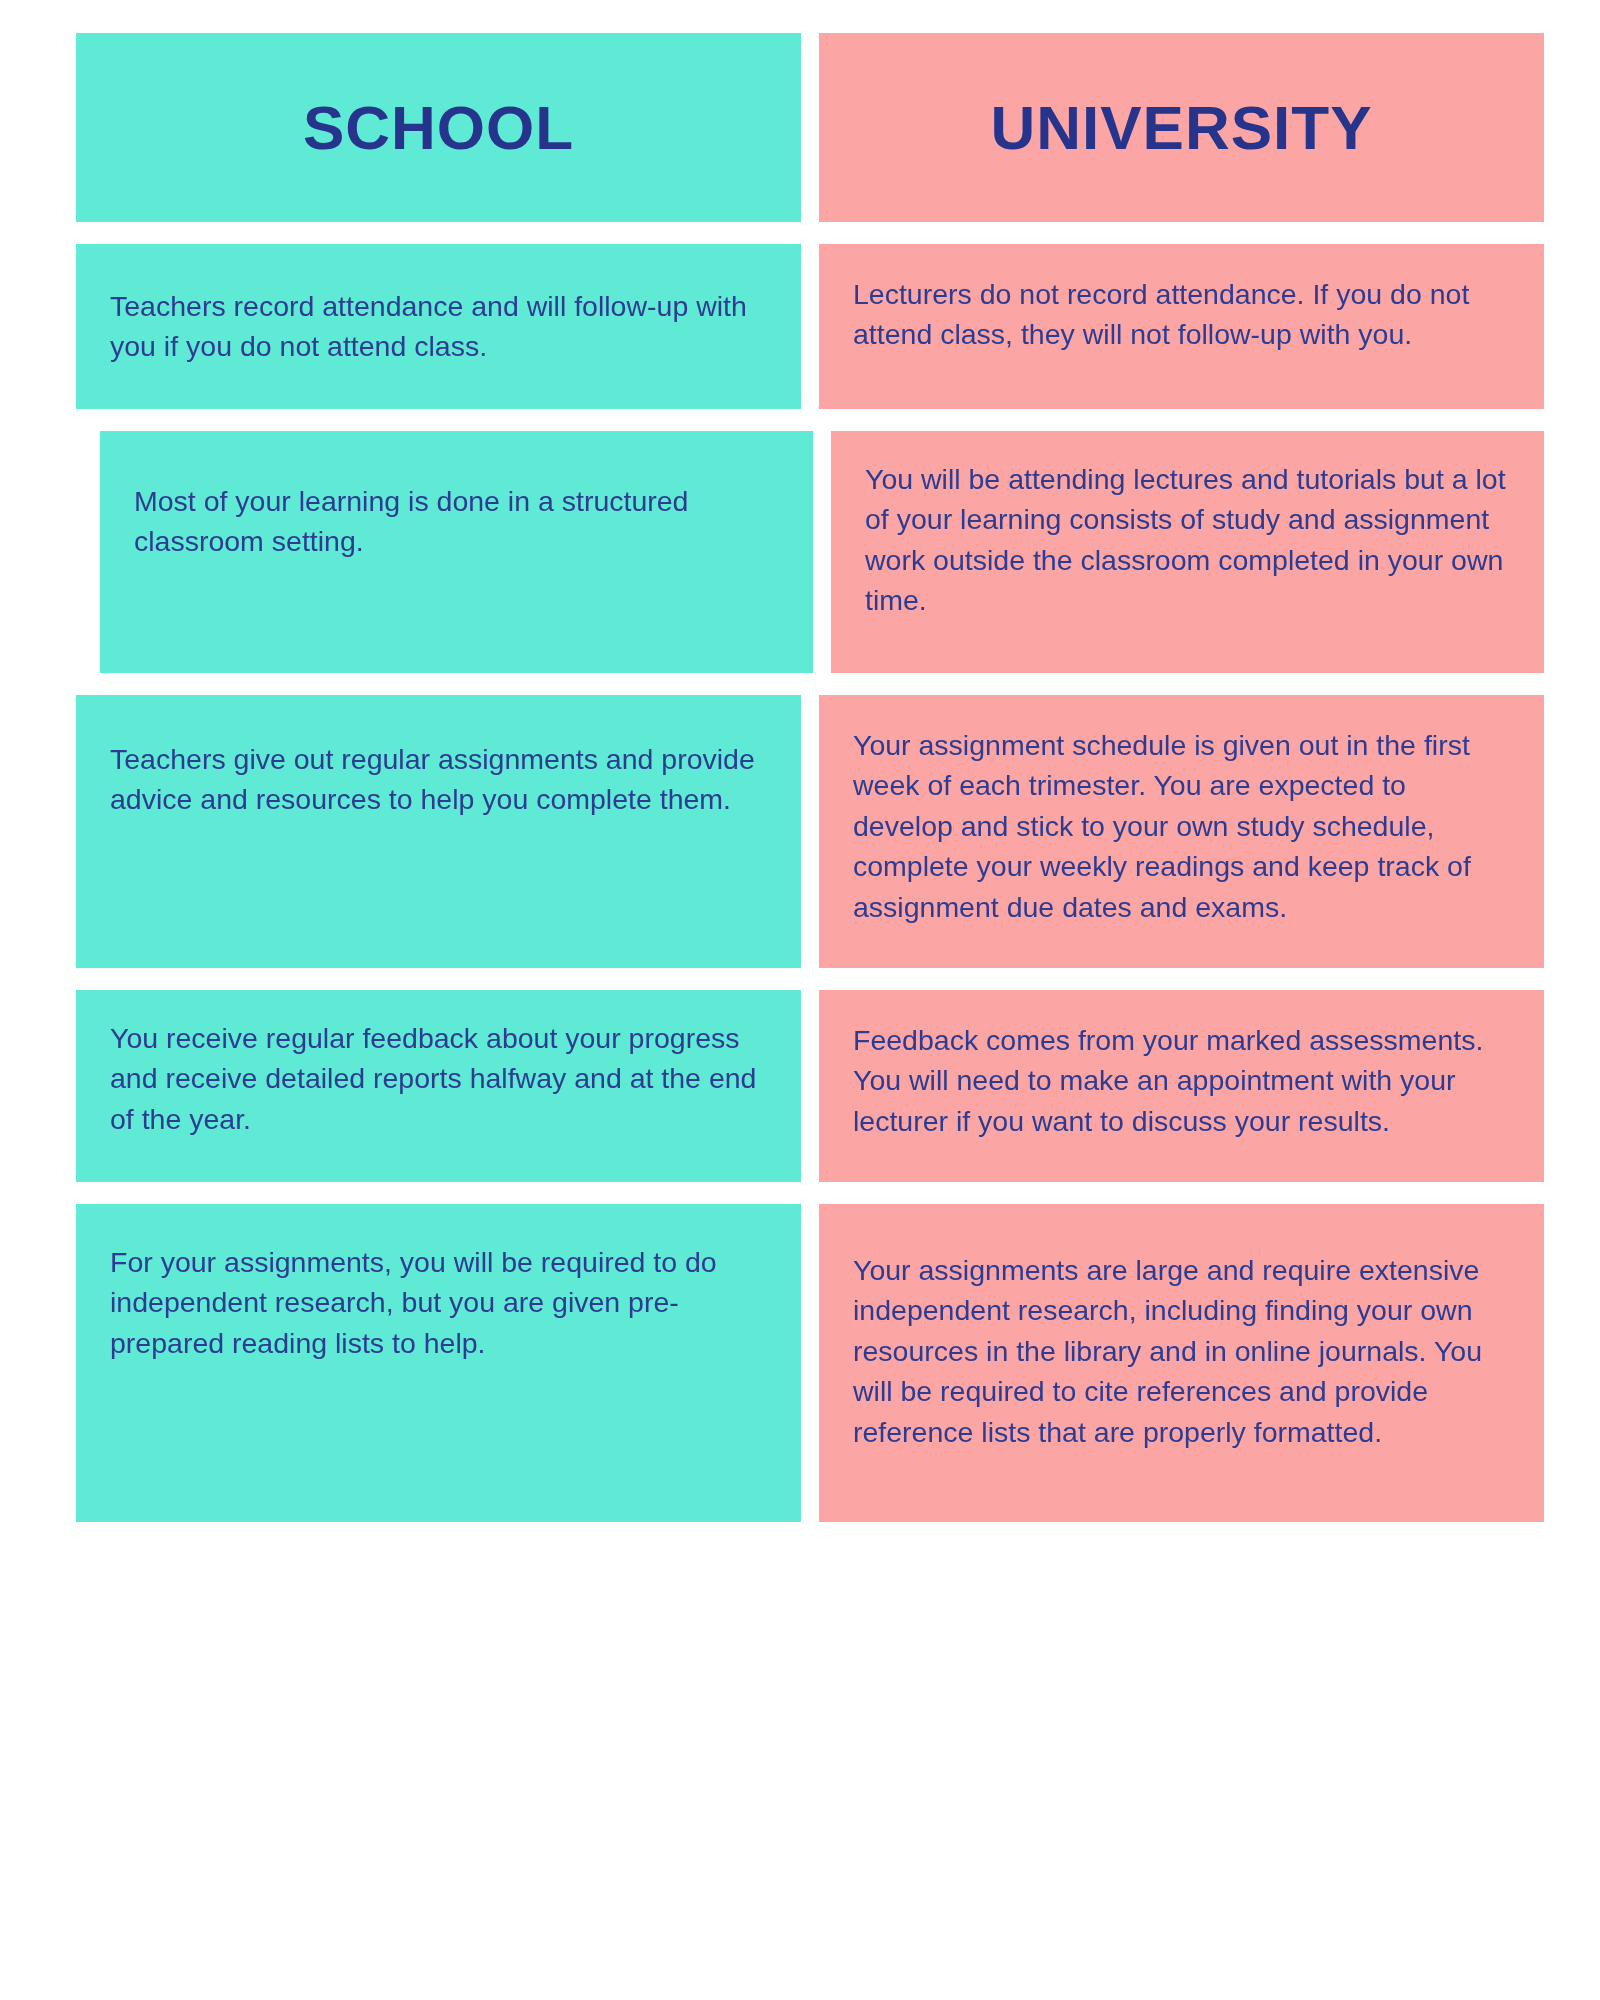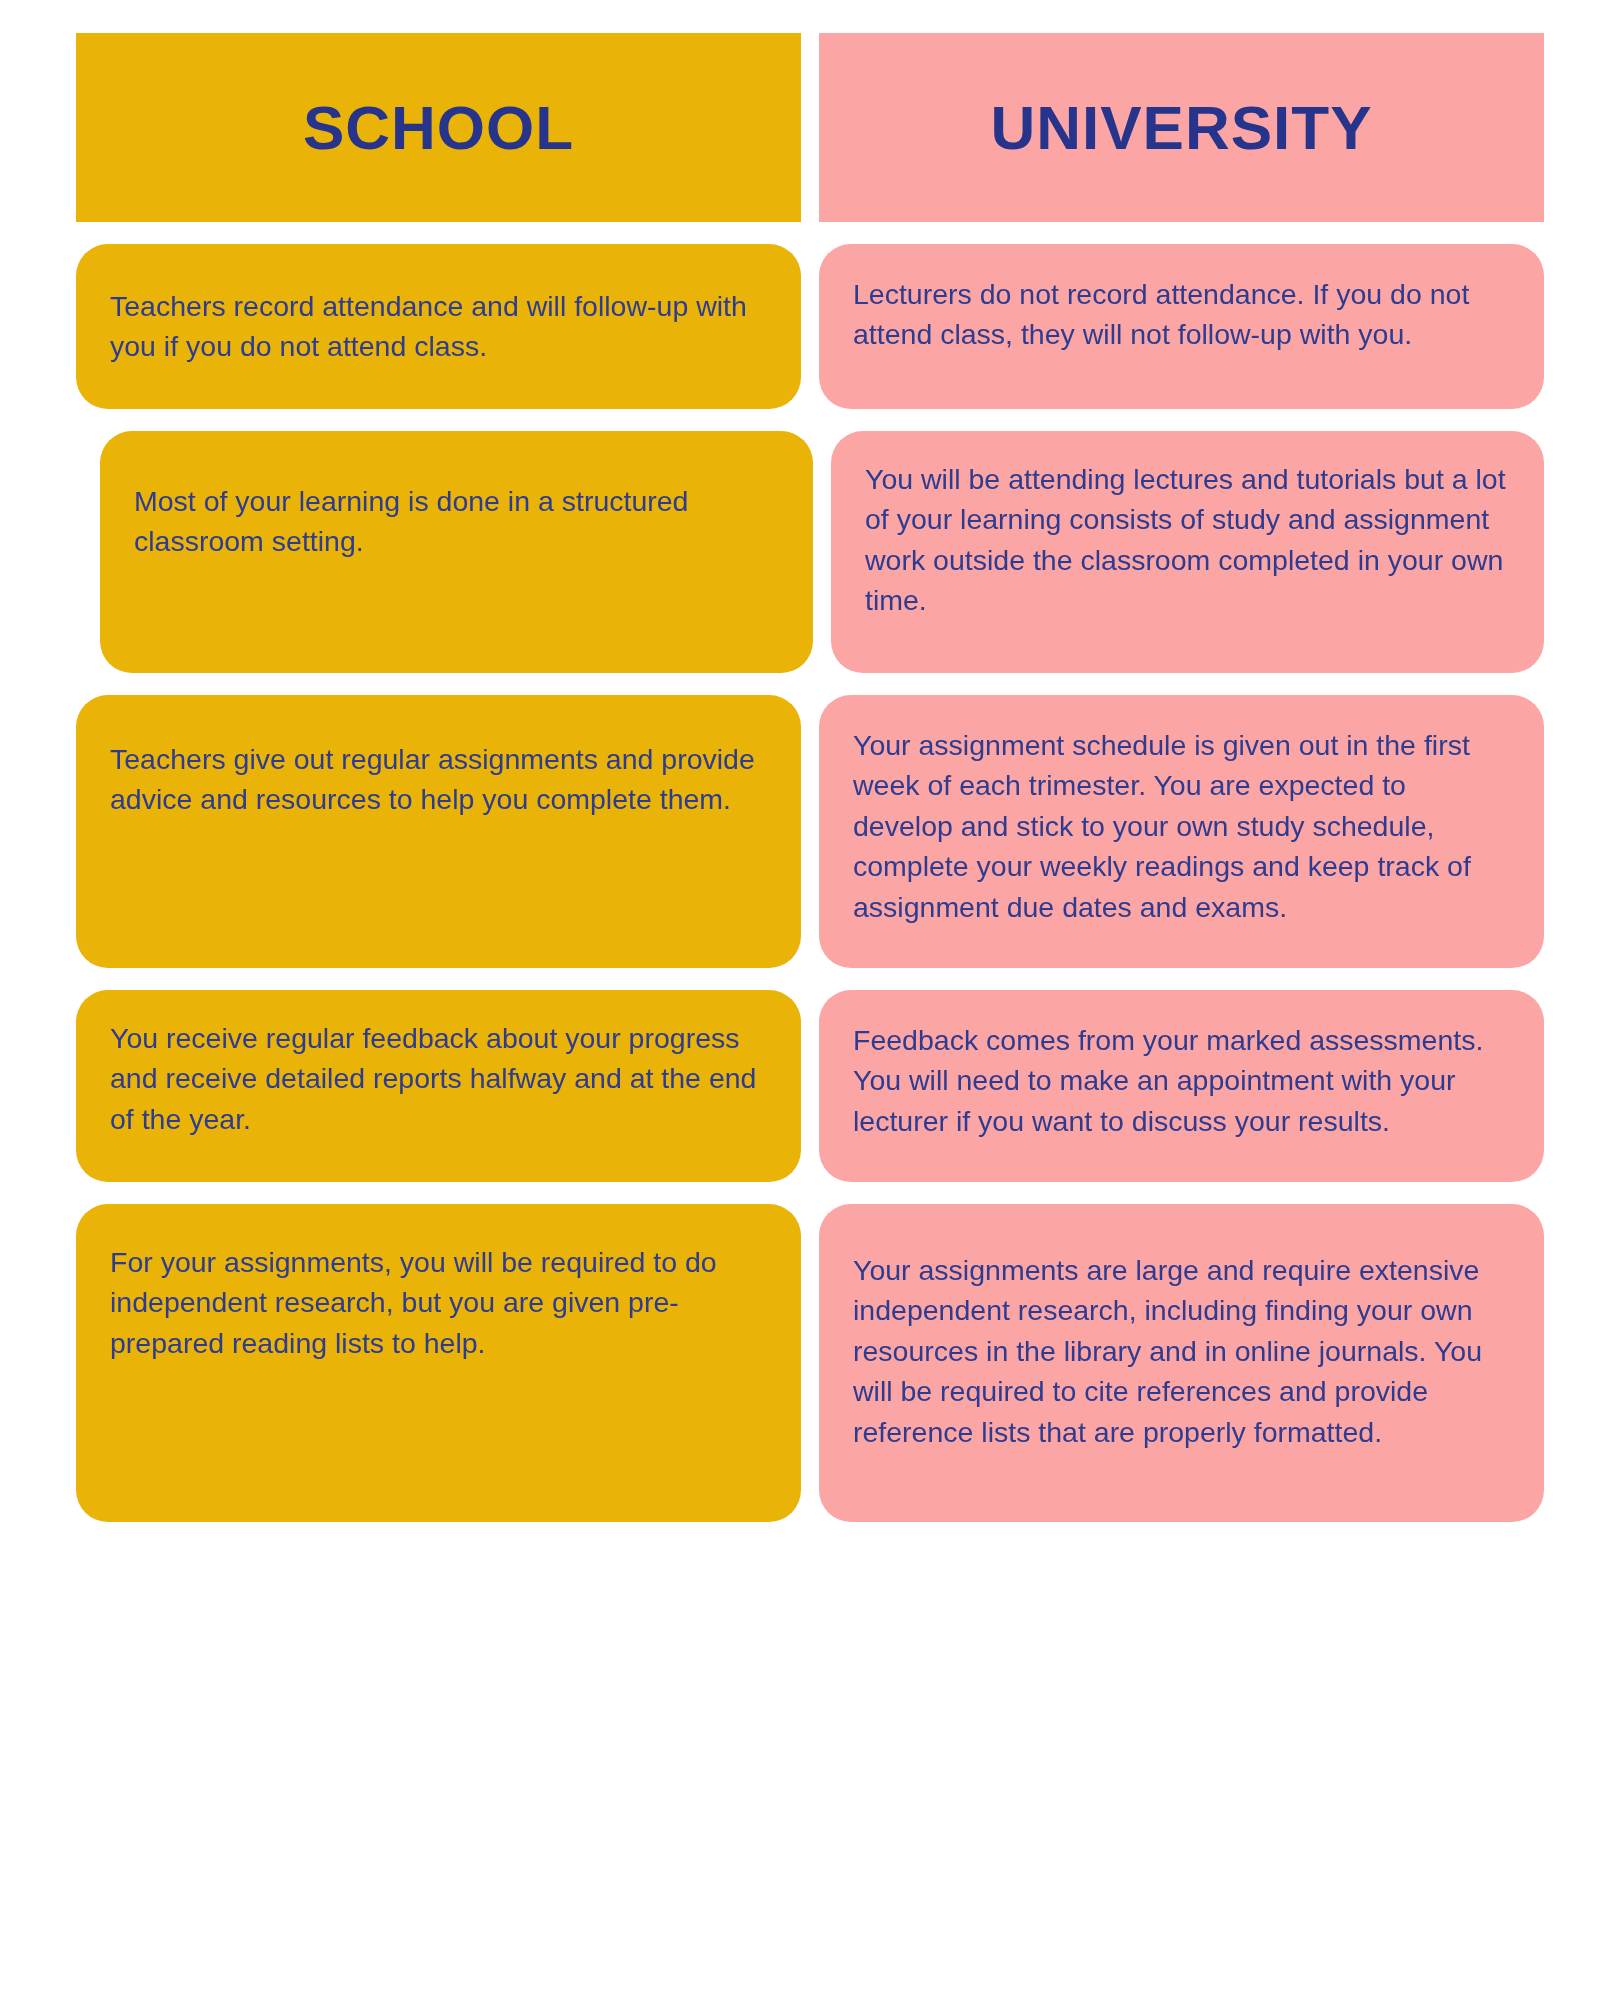--- a/index.html
+++ b/index.html
@@ -37,7 +37,7 @@
   }
 
   .cell-school {
-    background: #eab308;
+    background: #5eead4;
   }
 
   .cell-university {

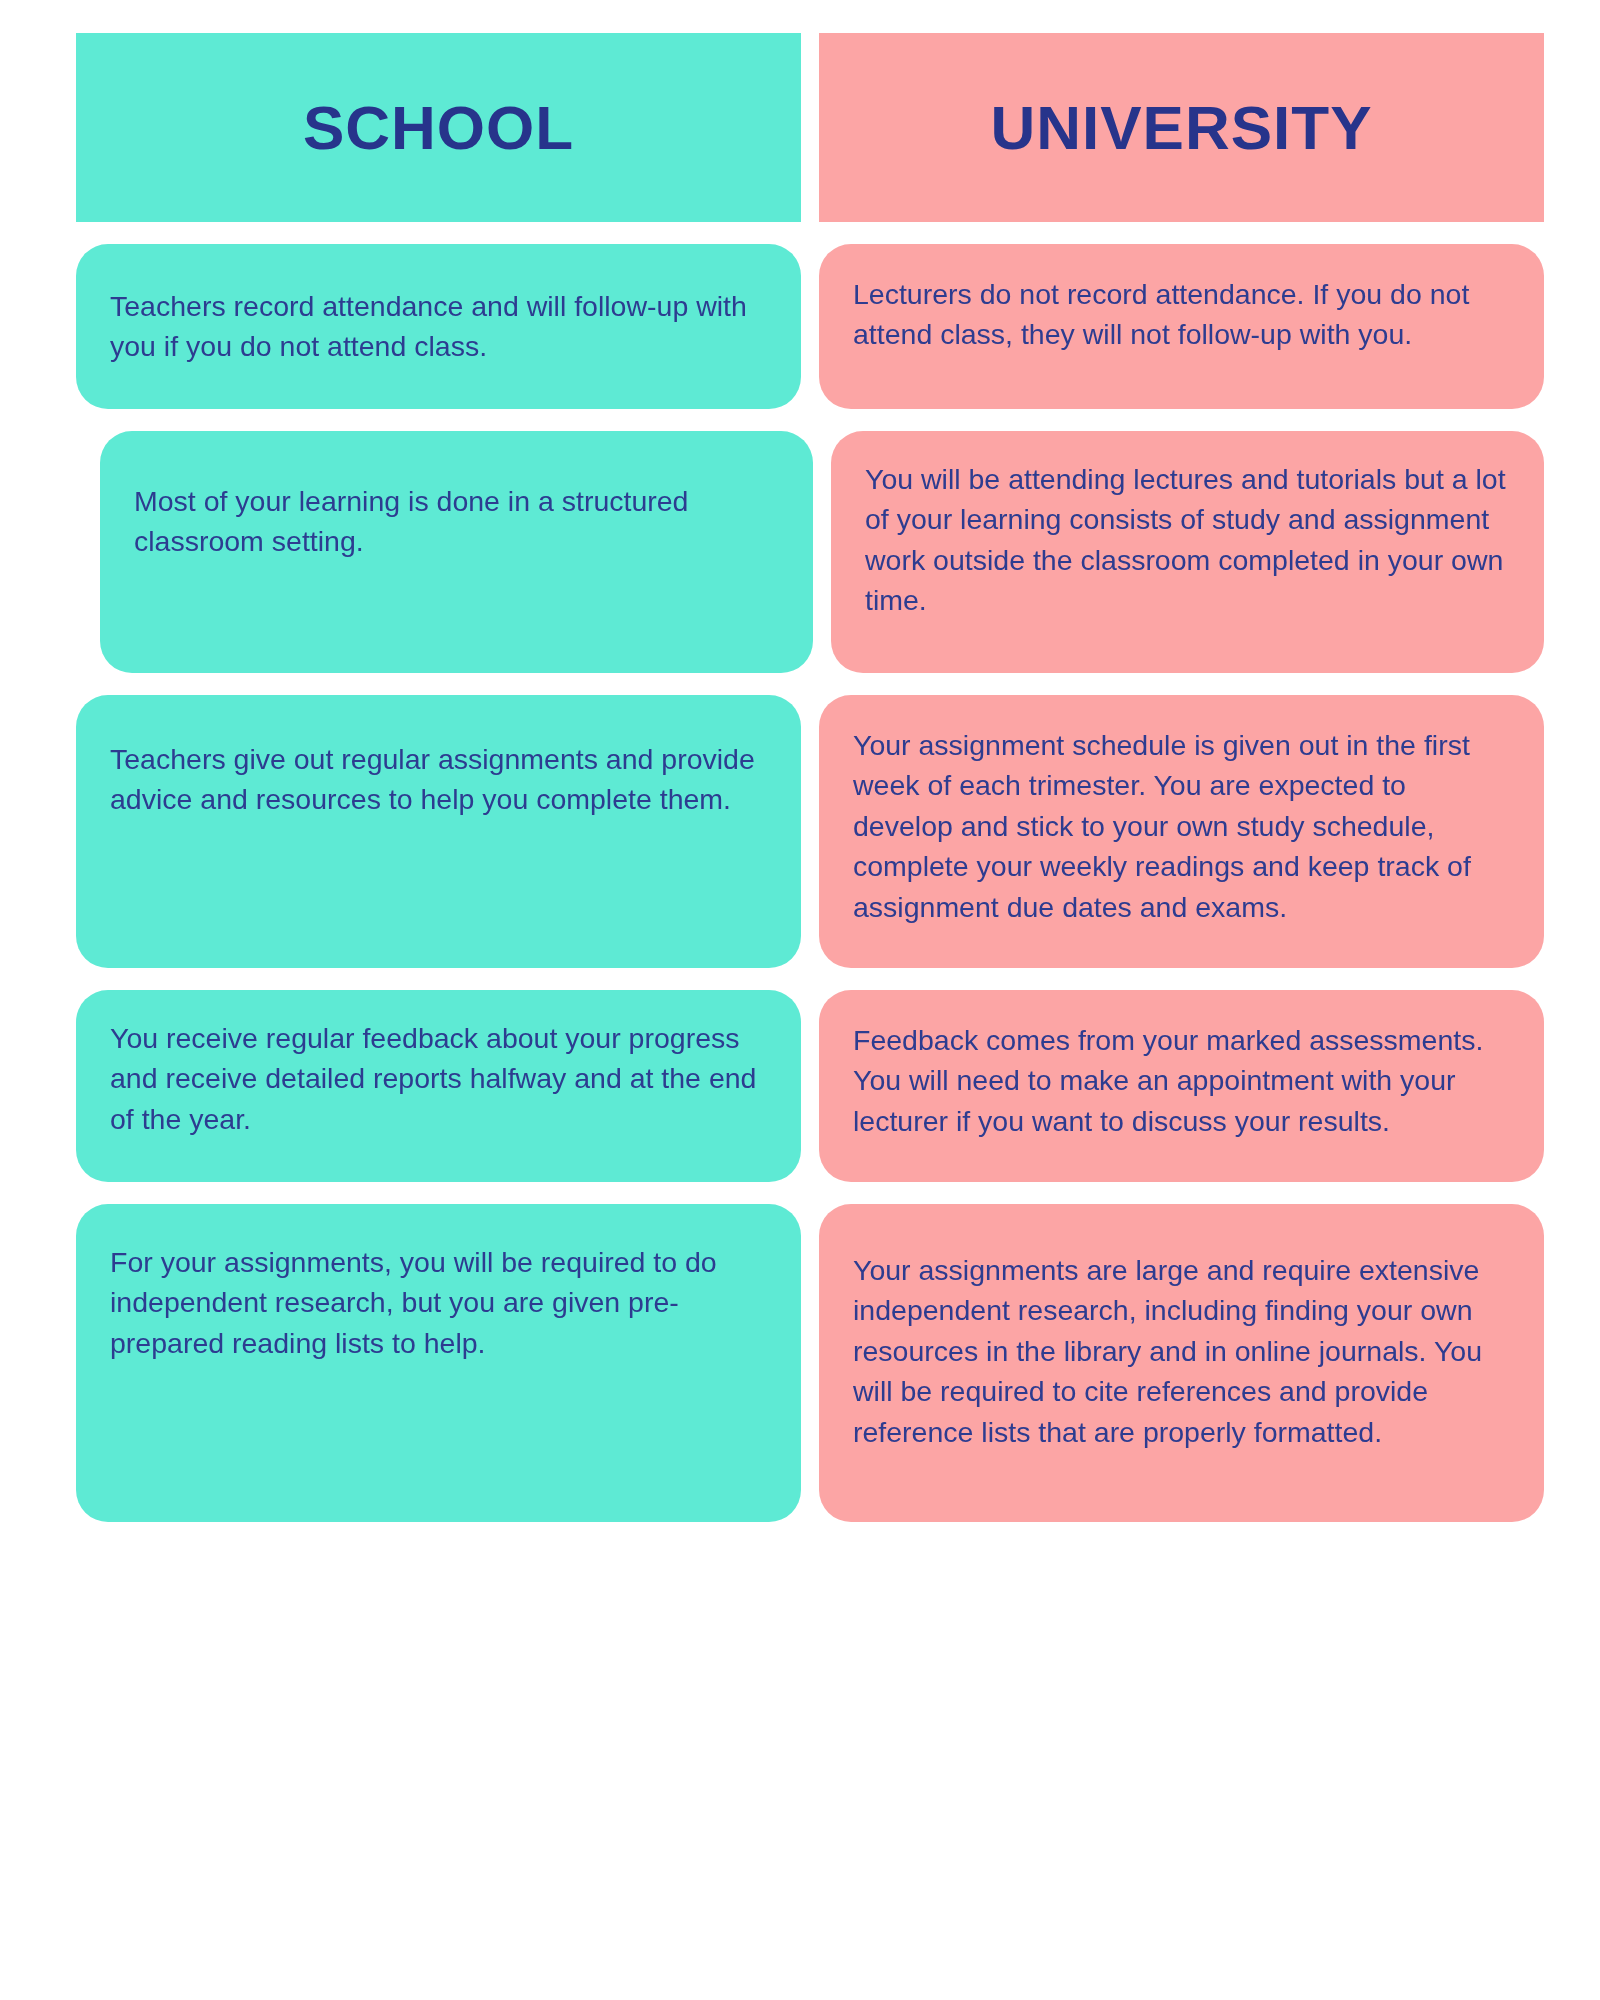--- a/index.html
+++ b/index.html
@@ -64,7 +64,6 @@
   
   .body-row .cell {
     padding: 30px 34px 30px 34px;
-    border-radius: 32px;
   }
 
   .cell-text {

